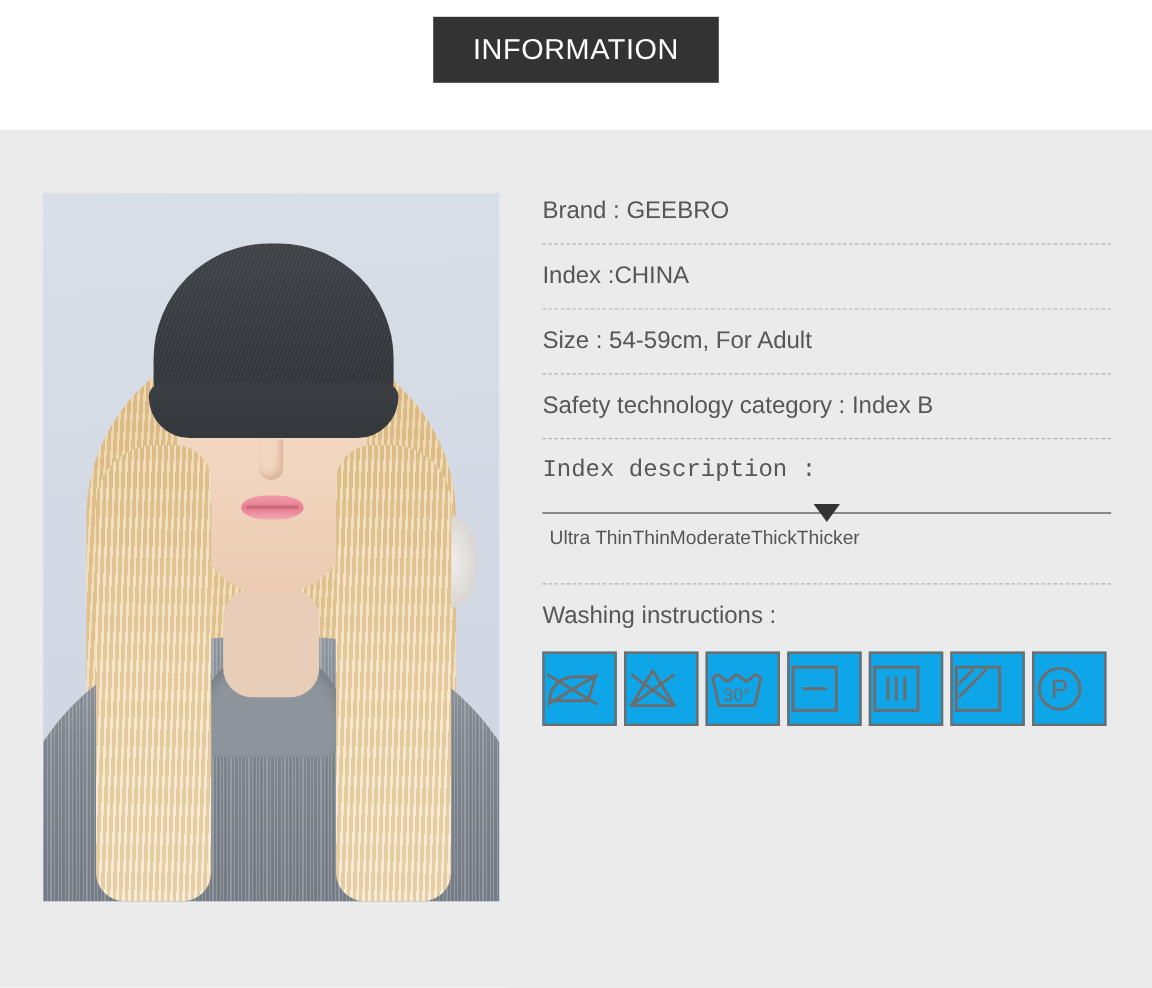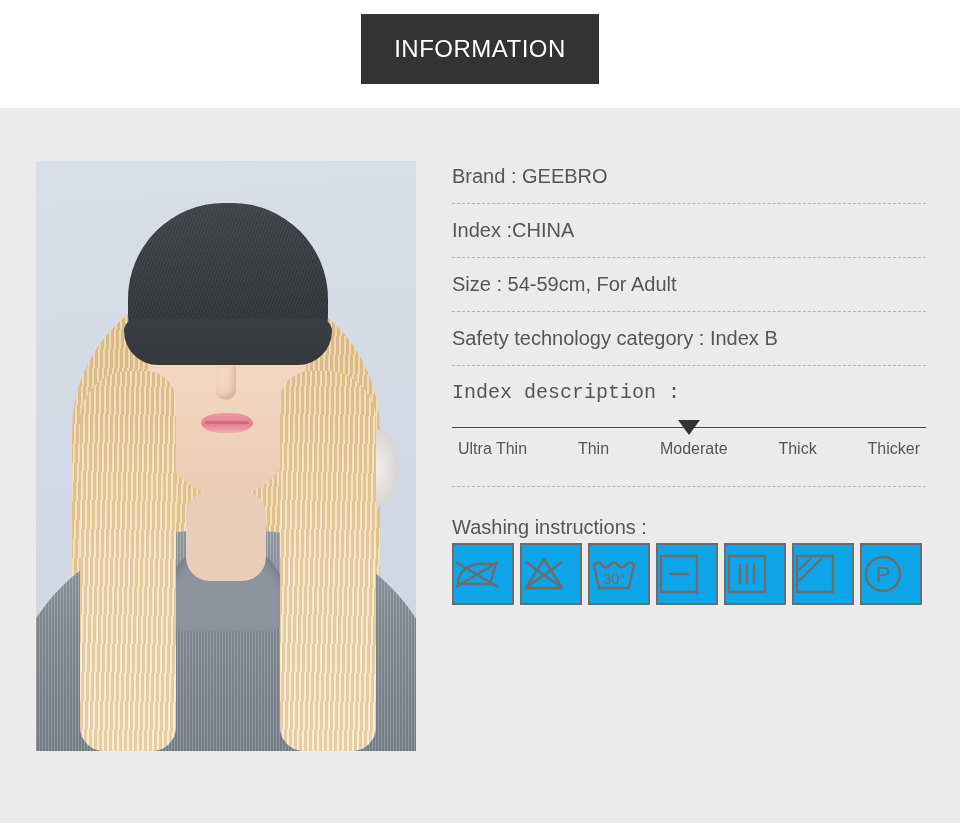--- a/index.html
+++ b/index.html
@@ -25,7 +25,7 @@
   .header-badge {
     position: absolute;
     left: 361px; top: 14px;
-    width: 238px; height: 70px;
+    width: 238px; height: 55px;
     background: #333333;
     display: flex;
     align-items: center;

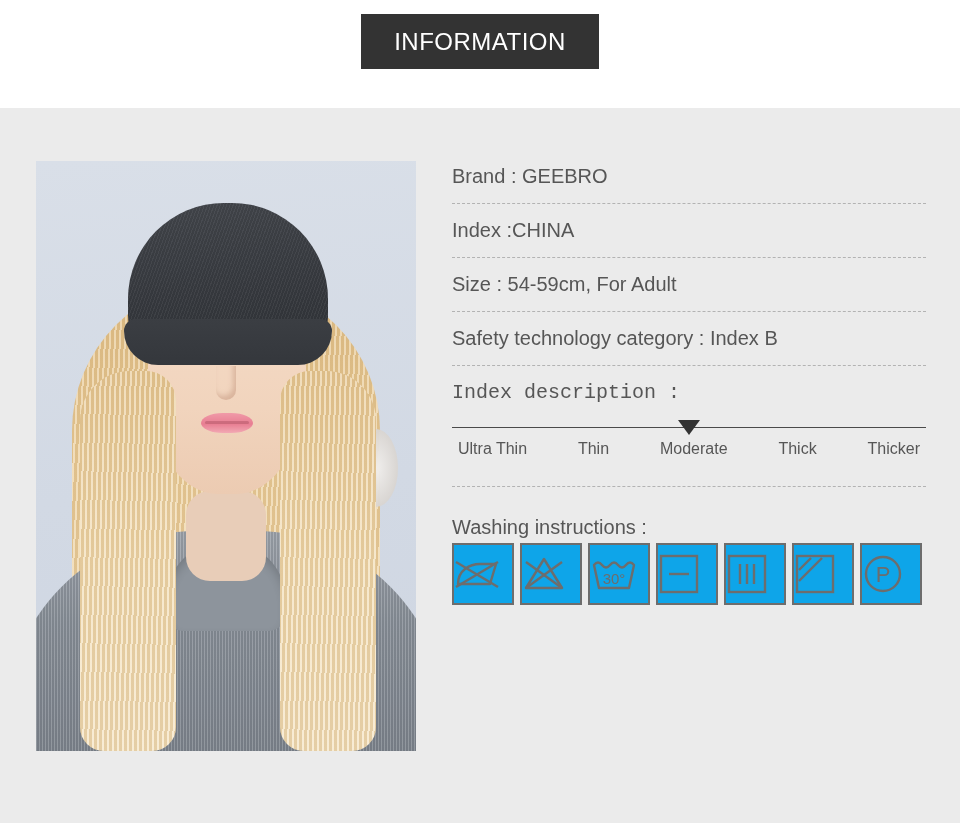--- a/index.html
+++ b/index.html
@@ -282,7 +282,7 @@
     left: 0; top: 22px;
     width: 474px;
     display: flex;
-    justify-content: space-between;
+    justify-content: flex-start;
     padding: 0 6px;
     box-sizing: border-box;
   }

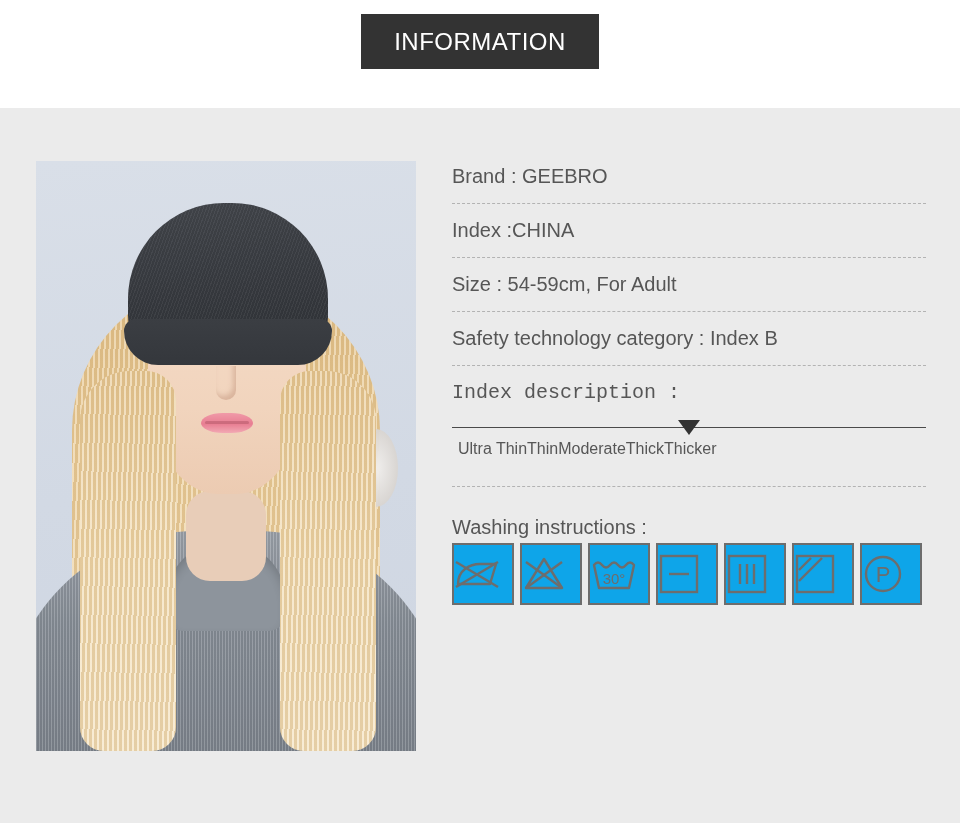--- a/index.html
+++ b/index.html
@@ -301,7 +301,7 @@
   .wash-title-row {
     height: 52px;
     display: flex;
-    align-items: flex-end;
+    align-items: center;
   }
   .wash-title {
     font-size: 20px;

